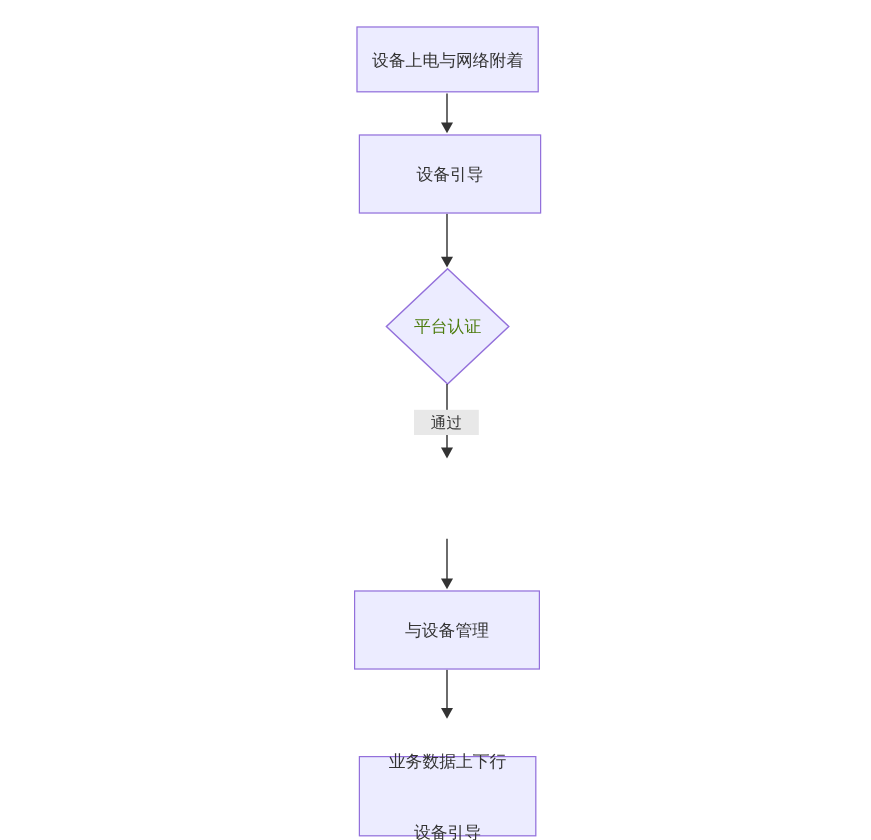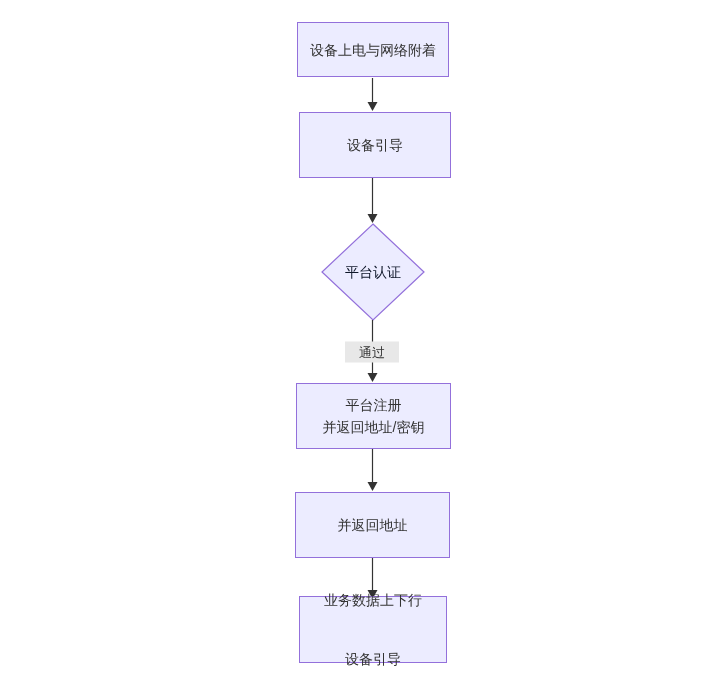--- a/index.html
+++ b/index.html
@@ -40,7 +40,7 @@
     text-align: center;
     font-size: 14px;
     line-height: 22px;
-    color: #0f172a;
+    color: #4d7c0f;
   }
   .edge-label {
     position: absolute;

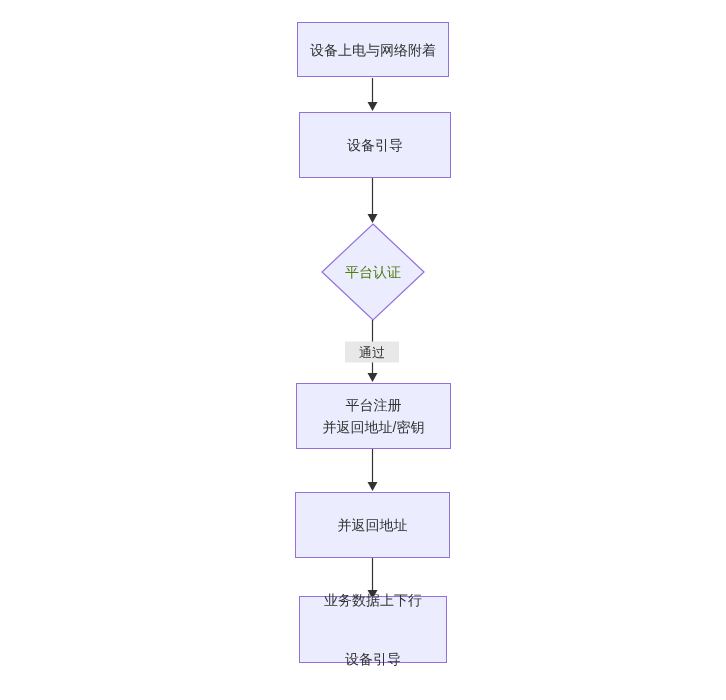--- a/index.html
+++ b/index.html
@@ -108,10 +108,6 @@
 
   <div class="edge-label">通过</div>
 
-  <div class="node n-register">
-    <span class="node-line">平台注册</span>
-    <span class="node-line">并返回地址/密钥</span>
-  </div>
 
   <div class="node n-channel">
     <span class="node-line">并返回地址</span>

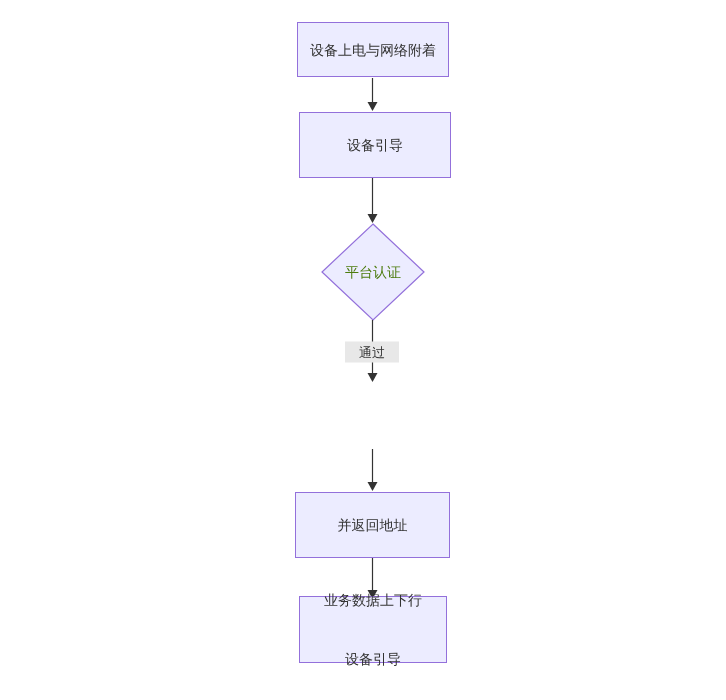--- a/index.html
+++ b/index.html
@@ -110,7 +110,7 @@
 
 
   <div class="node n-channel">
-    <span class="node-line">并返回地址</span>
+    <span class="node-line">与设备管理</span>
   </div>
 
   <div class="node n-business">

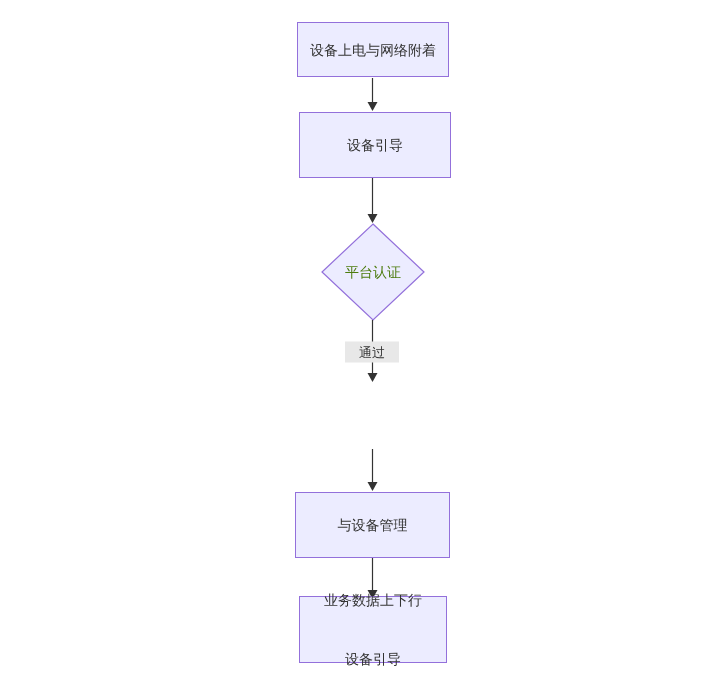--- a/index.html
+++ b/index.html
@@ -59,7 +59,7 @@
   .n-boot     { left: 299px; top: 112px; width: 152px; height: 66px; align-items: center; }
   .n-register { left: 296px; top: 383px; width: 155px; height: 66px; }
   .n-channel  { left: 295px; top: 492px; width: 155px; height: 66px; }
-  .n-business { left: 299px; top: 596px; width: 148px; height: 67px; gap: 37px; }
+  .n-business { left: 299px; top: 630px; width: 148px; height: 67px; gap: 37px; }
 </style>
 </head>
 <body>

